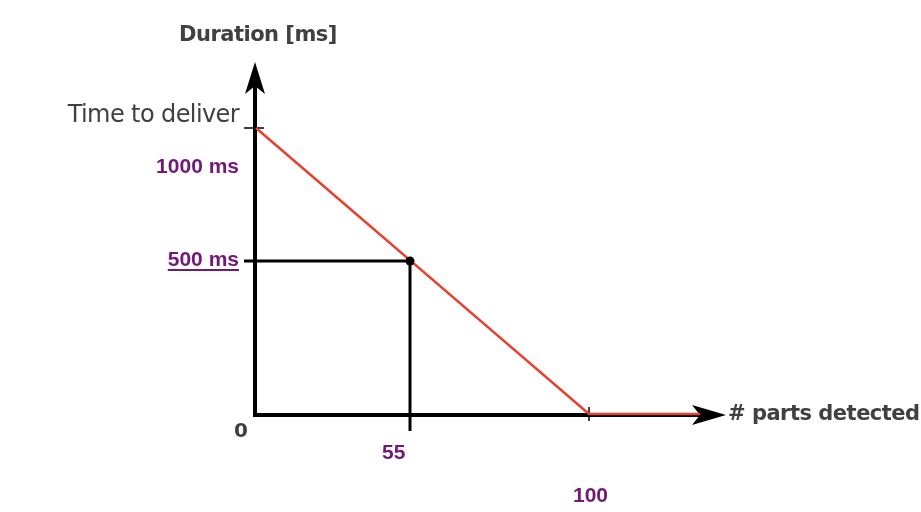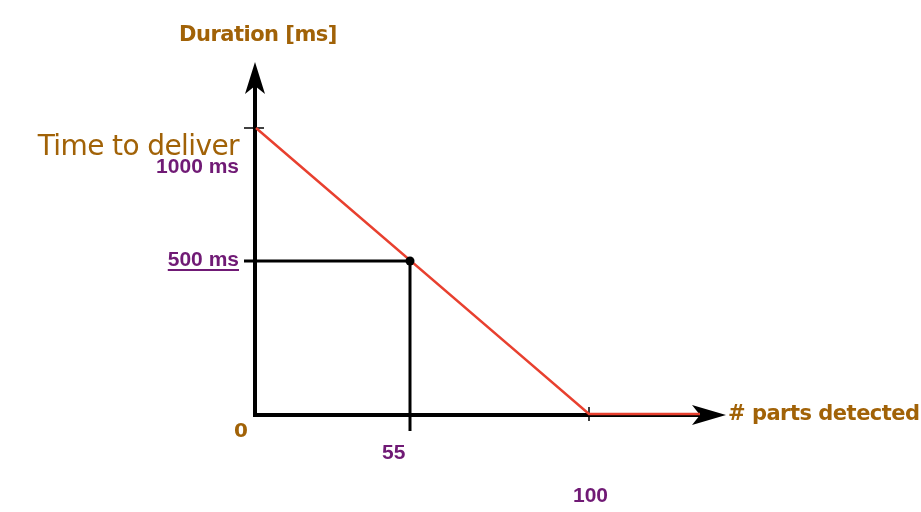--- a/index.html
+++ b/index.html
@@ -5,7 +5,7 @@
   html, body { margin:0; padding:0; background:#ffffff; }
   body { width:921px; height:512px; position:relative; overflow:hidden; font-family:"DejaVu Sans", sans-serif; }
   svg { position:absolute; left:0; top:0; }
-  .lbl { position:absolute; white-space:nowrap; color:#a16207; }
+  .lbl { position:absolute; white-space:nowrap; color:#404040; }
   .title { font-weight:bold; font-size:21px; font-family:"DejaVu Sans", sans-serif; letter-spacing:-0.5px; }
   .y-desc { right:682px; text-align:right; font-size:28px; line-height:24px; font-family:"DejaVu Sans", sans-serif; letter-spacing:-0.6px;margin-top:32px; }
   .red { color:#701a75; font-weight:bold; font-family:"Liberation Sans", sans-serif; font-size:21px; }

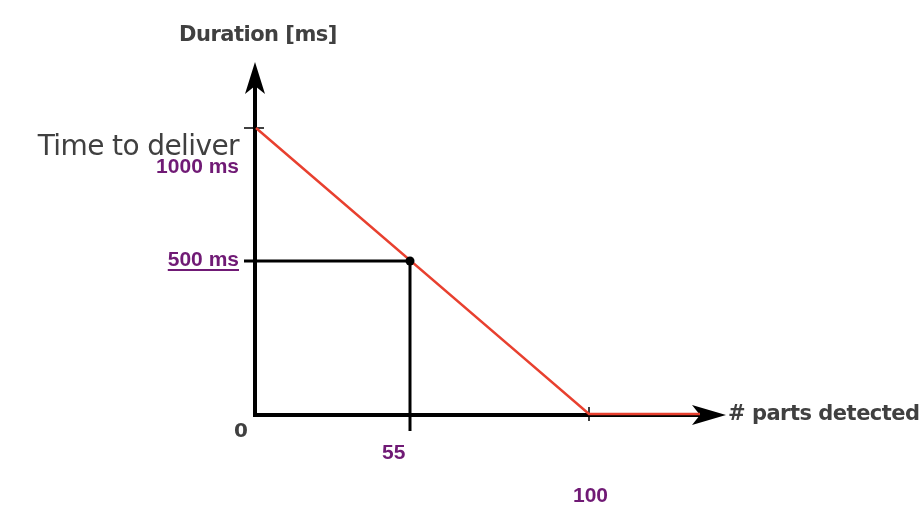--- a/index.html
+++ b/index.html
@@ -7,7 +7,7 @@
   svg { position:absolute; left:0; top:0; }
   .lbl { position:absolute; white-space:nowrap; color:#404040; }
   .title { font-weight:bold; font-size:21px; font-family:"DejaVu Sans", sans-serif; letter-spacing:-0.5px; }
-  .y-desc { right:682px; text-align:right; font-size:28px; line-height:24px; font-family:"DejaVu Sans", sans-serif; letter-spacing:-0.6px;margin-top:32px; }
+  .y-desc { right:682px; text-align:right; font-size:24px; line-height:24px; font-family:"DejaVu Sans", sans-serif; letter-spacing:-0.6px; }
   .red { color:#701a75; font-weight:bold; font-family:"Liberation Sans", sans-serif; font-size:21px; }
   .x-desc { text-align:center; font-size:21px; line-height:24px; font-family:"DejaVu Sans", sans-serif; }
 </style>

